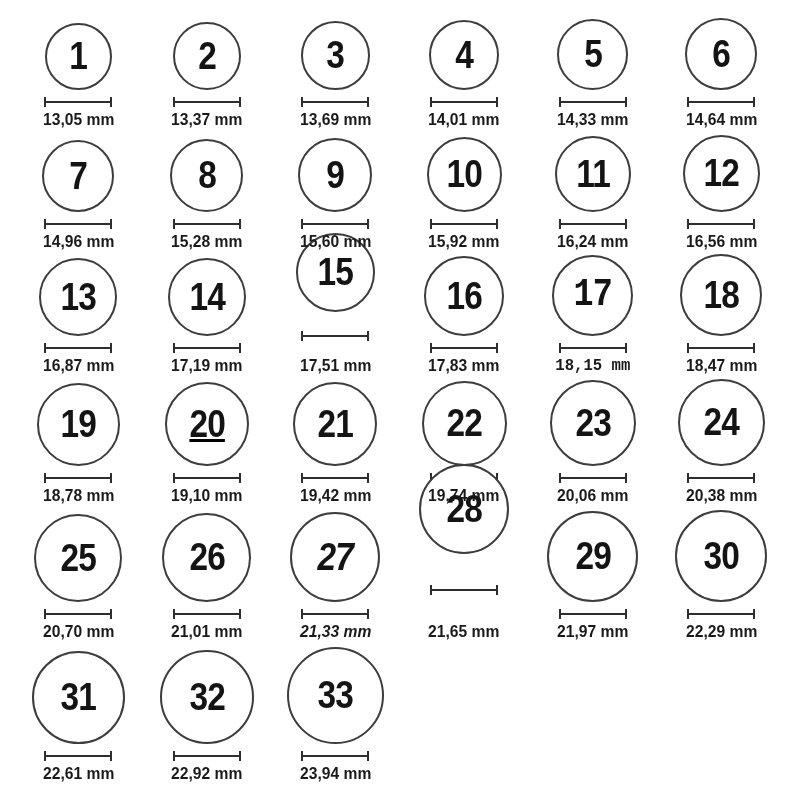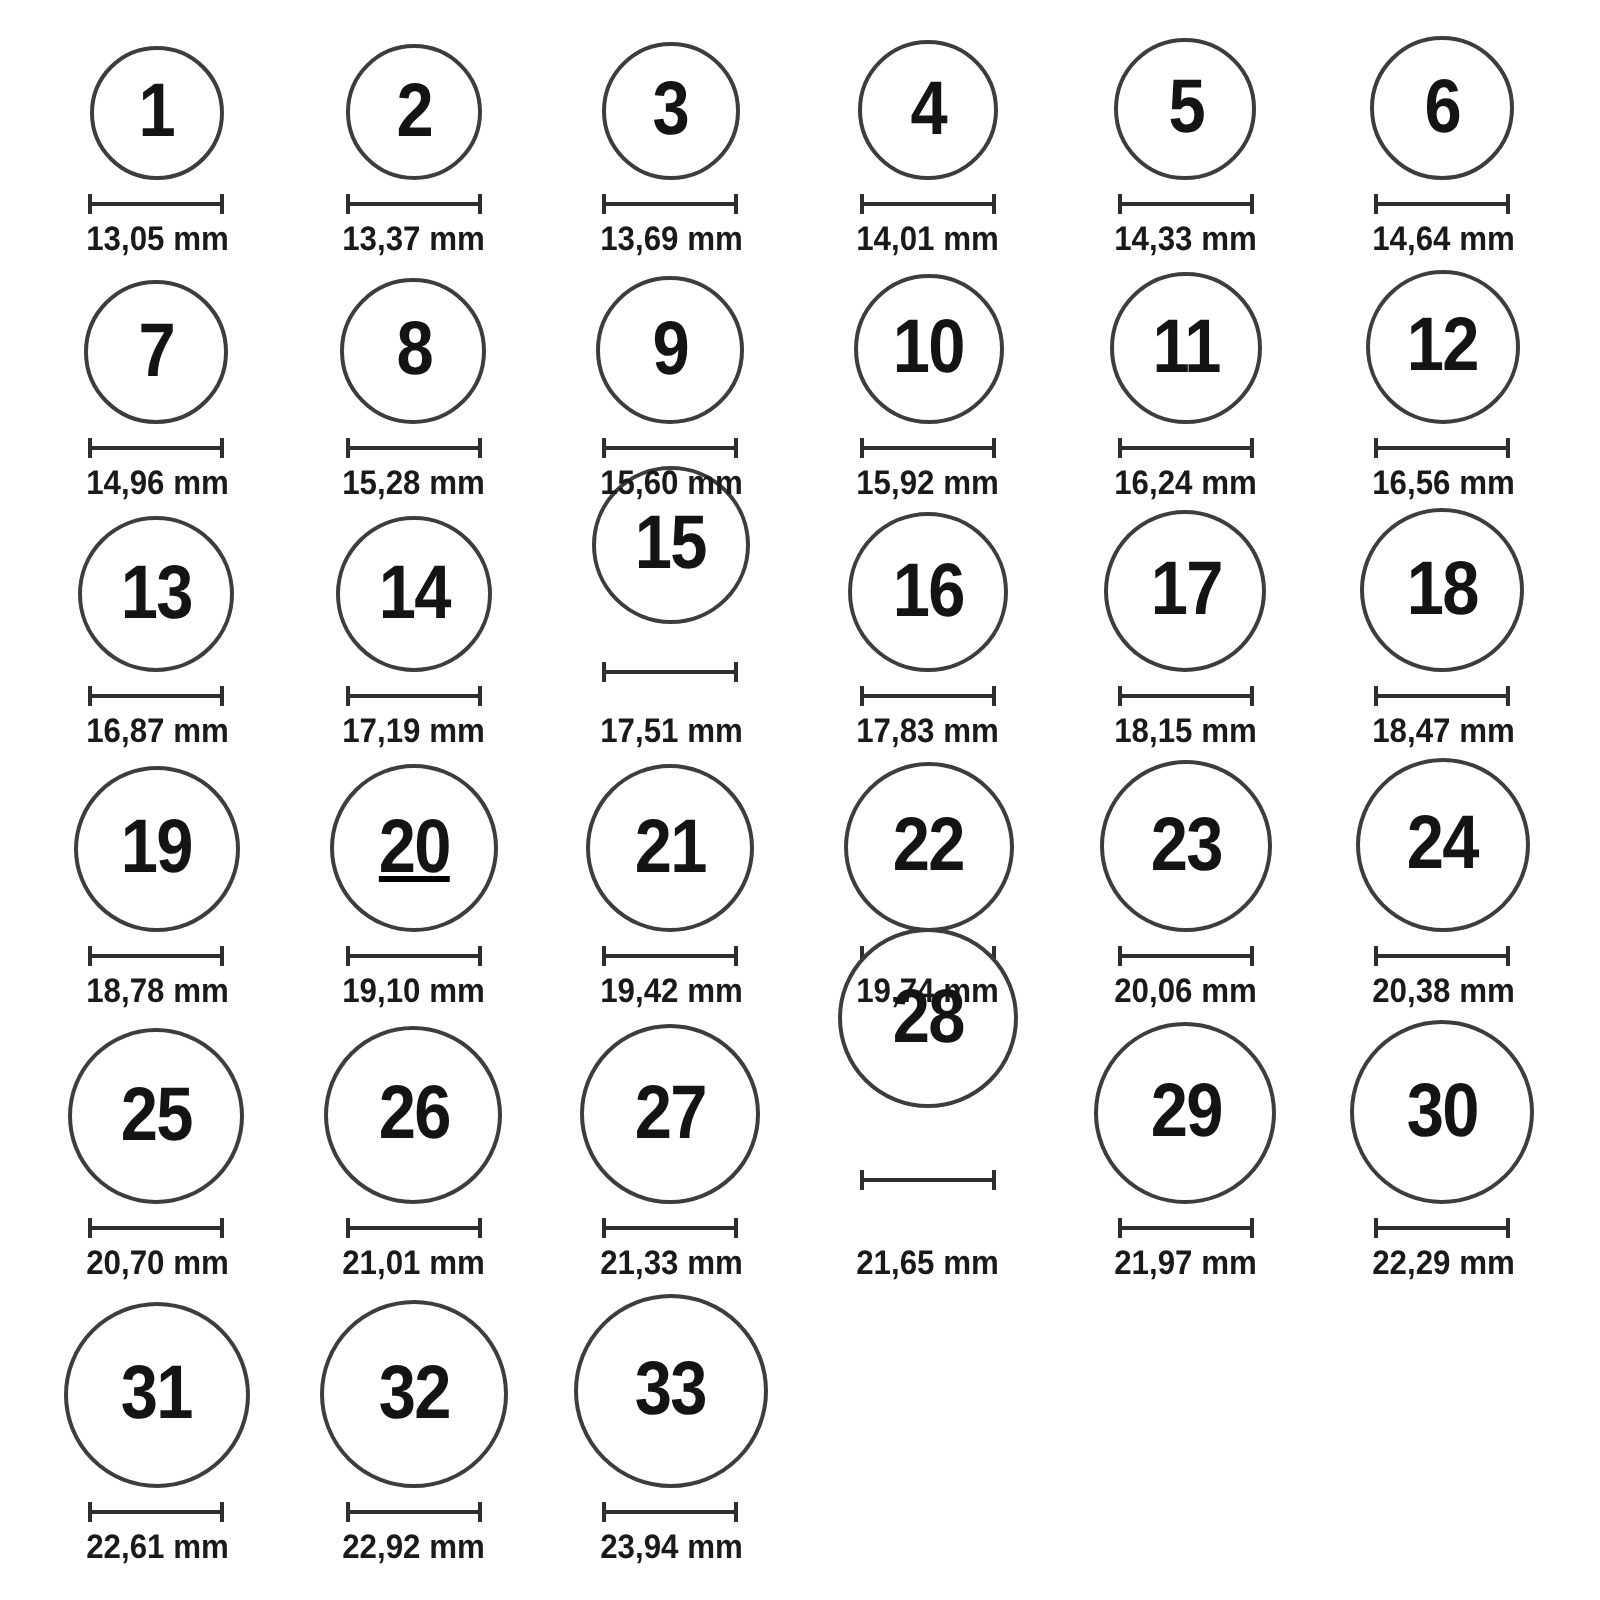--- a/index.html
+++ b/index.html
@@ -181,7 +181,7 @@
       <div class="ruler"></div>
       <span class="label">17,83 mm</span>
     </div>
-    <div class="cell" style="height: 124px;">
+    <div class="cell" style="height: 124px; font-family: Liberation Mono, monospace;">
       <div class="circle" style="width: 81px; height: 81px;">
         <span class="num">17</span>
       </div>

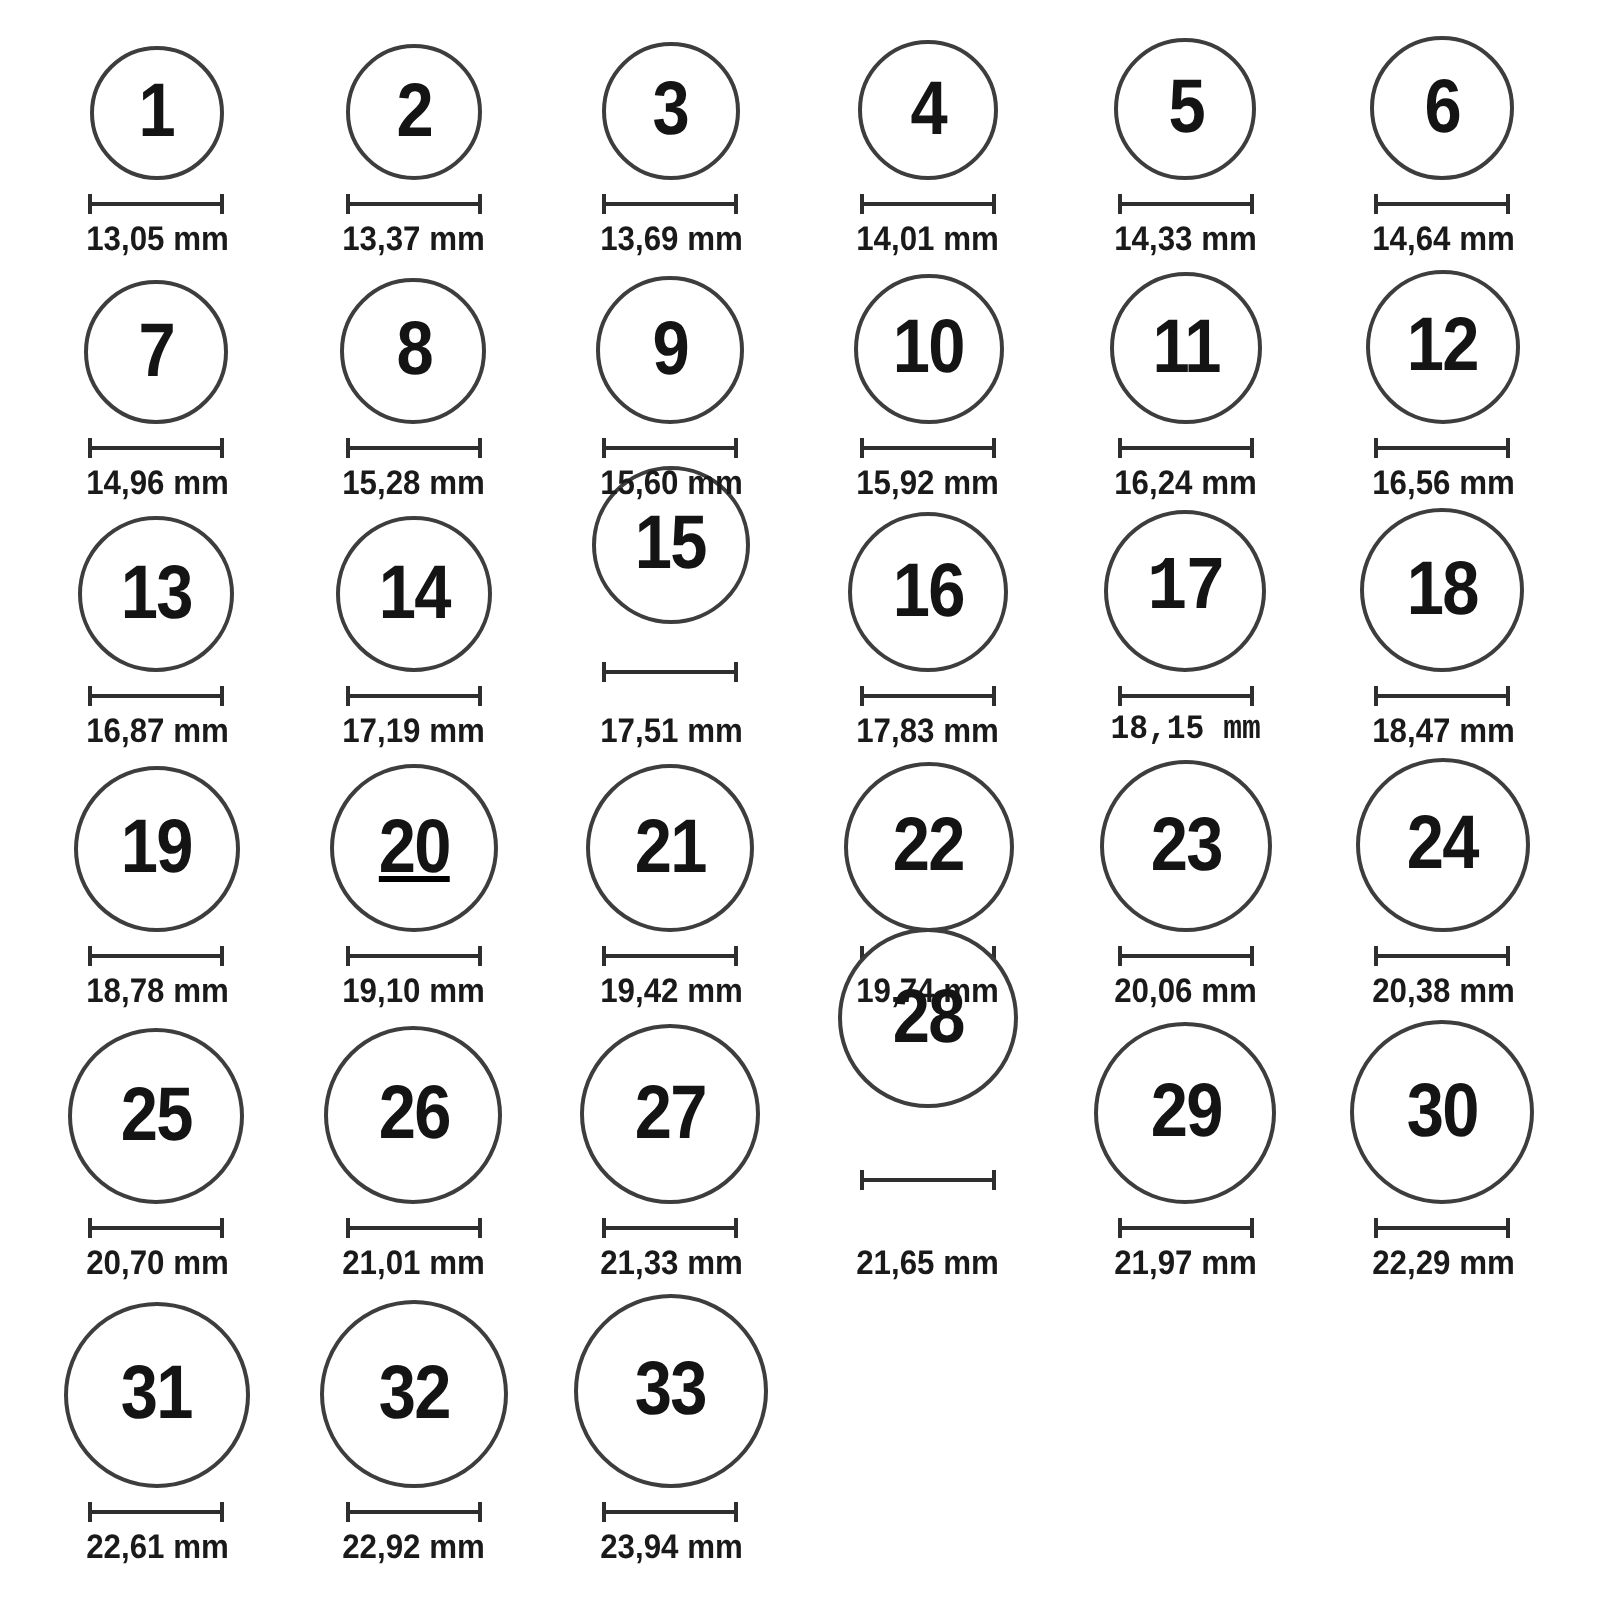--- a/index.html
+++ b/index.html
@@ -251,7 +251,7 @@
       <div class="ruler"></div>
       <span class="label">21,01 mm</span>
     </div>
-    <div class="cell" style="height: 136px;">
+    <div class="cell" style="height: 136px; font-style: italic;">
       <div class="circle" style="width: 90px; height: 90px;">
         <span class="num">27</span>
       </div>

